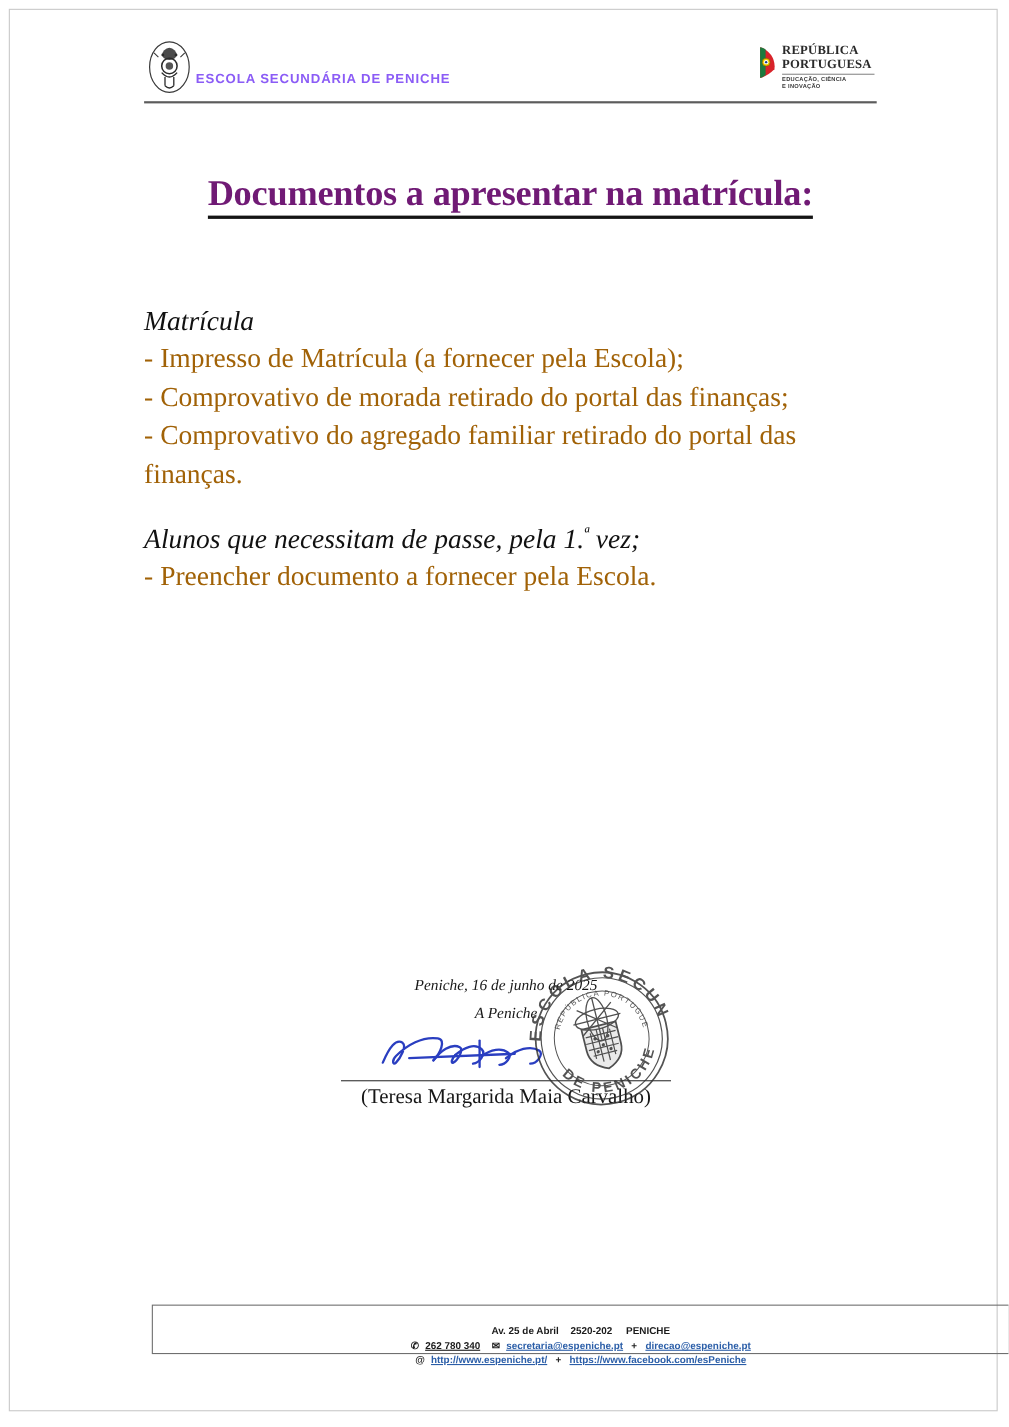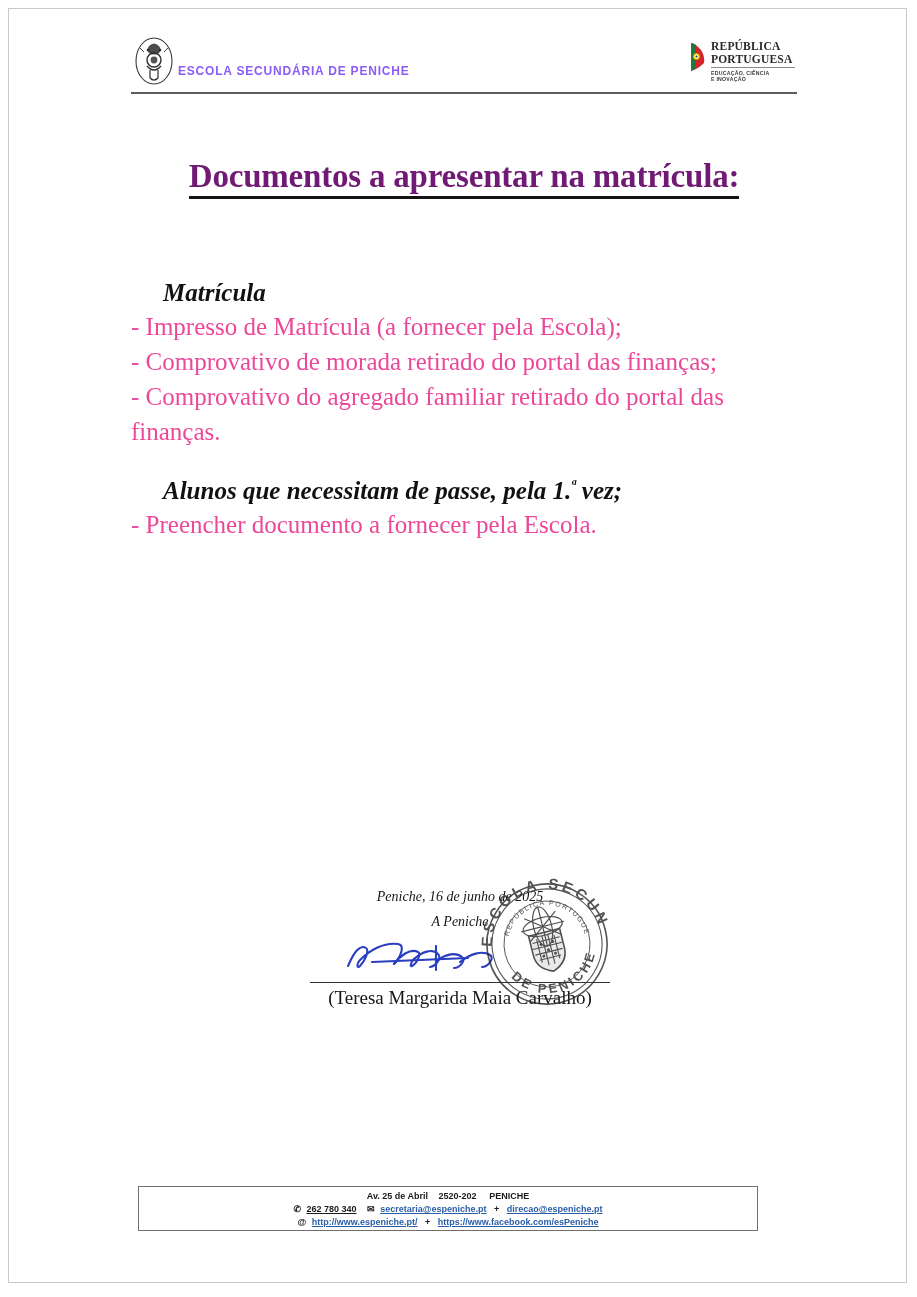--- a/index.html
+++ b/index.html
@@ -141,11 +141,10 @@
   .sec-heading {
     font-size: 25px;
     font-style: italic;
-    font-weight: bold;
+    font-weight: normal;
     color: #111111;
     line-height: 30px;
     margin-bottom: 1px;
-    margin-left: 32px;
   }
   .sec-line {
     font-size: 25px;

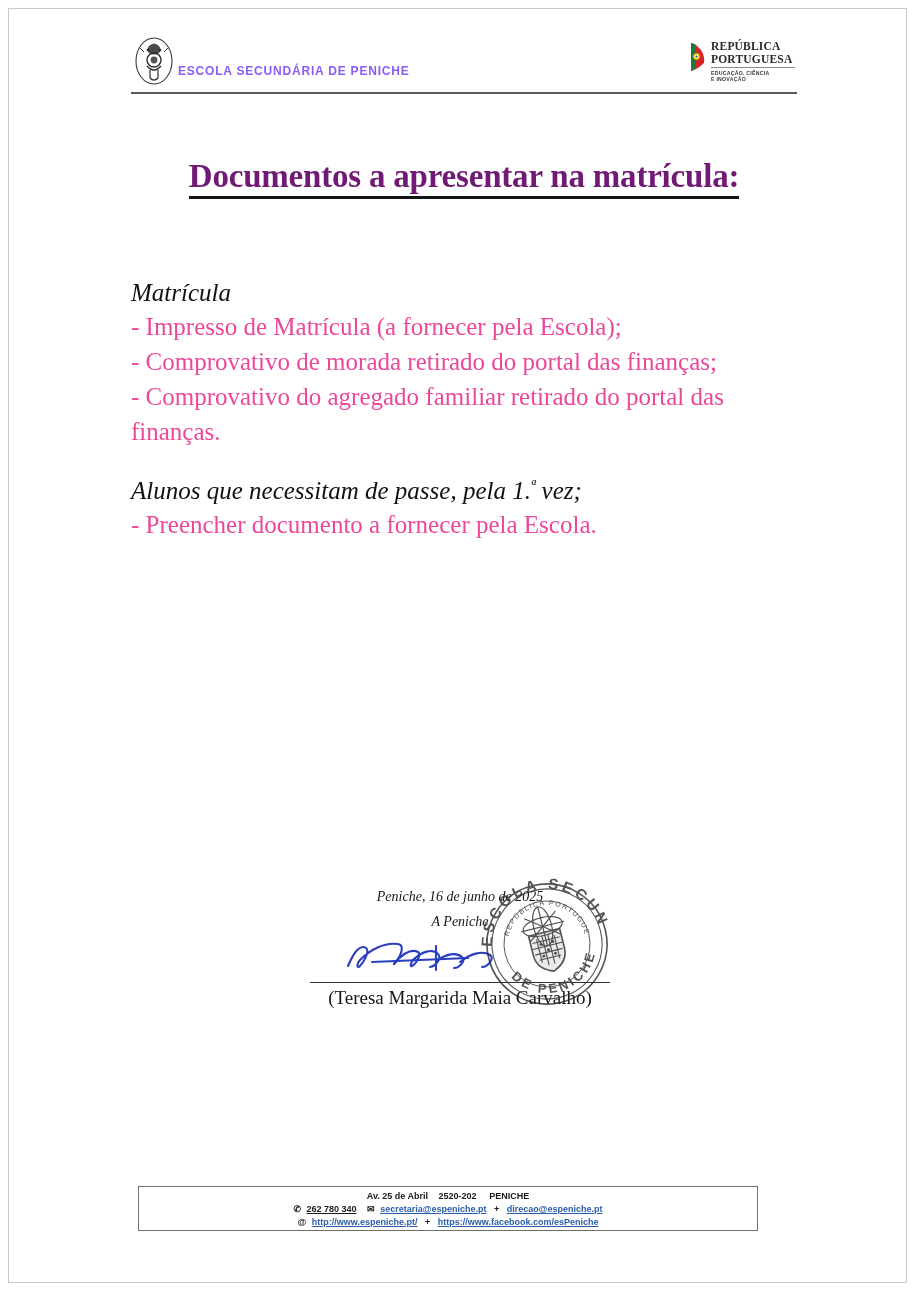--- a/index.html
+++ b/index.html
@@ -148,7 +148,7 @@
   }
   .sec-line {
     font-size: 25px;
-    color: #ec4899;
+    color: #a16207;
     line-height: 35px;
     white-space: pre-wrap;
   }

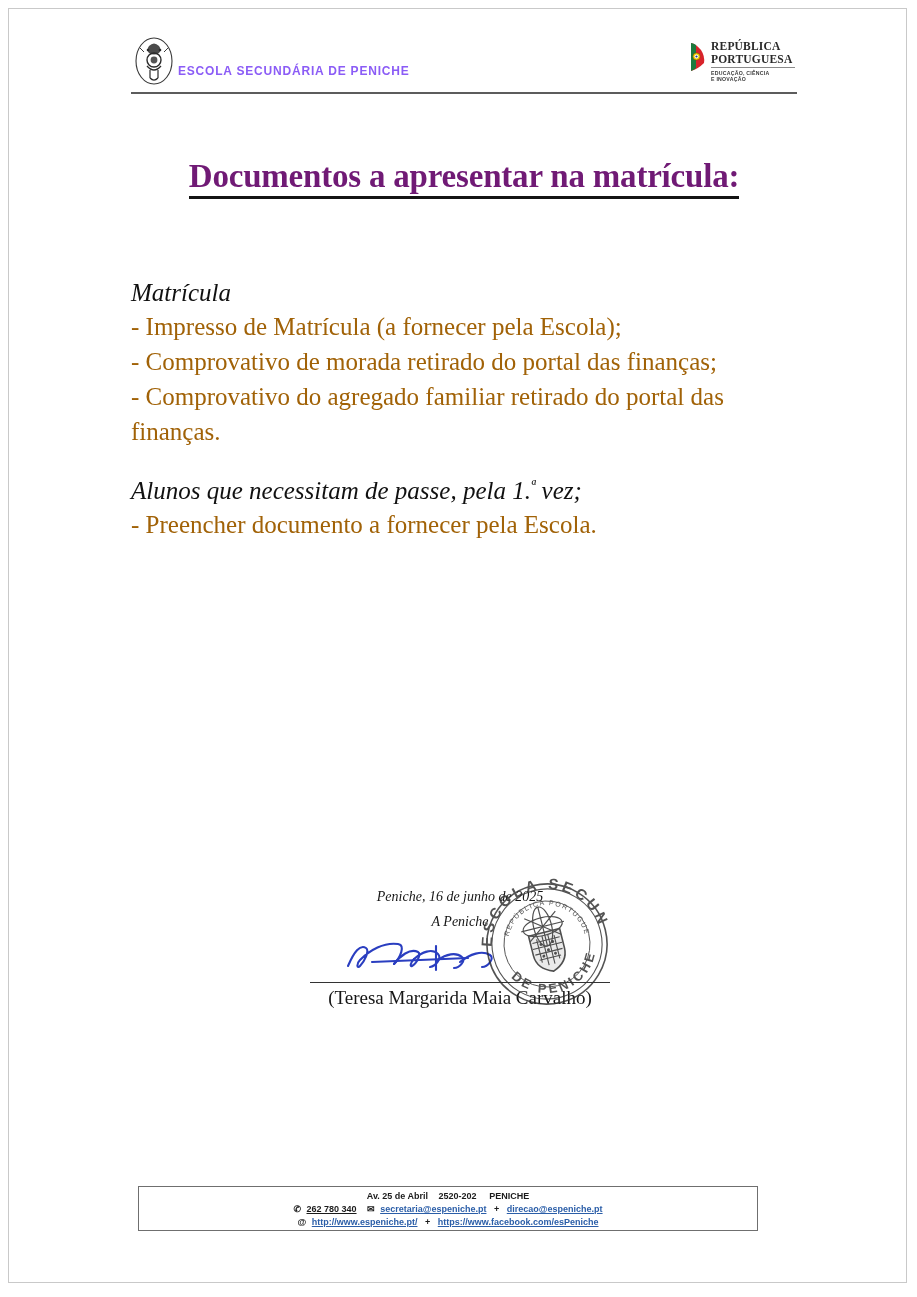--- a/index.html
+++ b/index.html
@@ -210,12 +210,12 @@
     position: absolute;
     left: 138px;
     top: 1186px;
-    width: 620px;
+    width: 780px;
     height: 45px;
     border: 1px solid #6f6f6f;
     box-sizing: border-box;
     text-align: center;
-    padding-top: 3px;
+    padding-top: 17px;
   }
   .f-line {
     font-family: "Liberation Sans", sans-serif;

